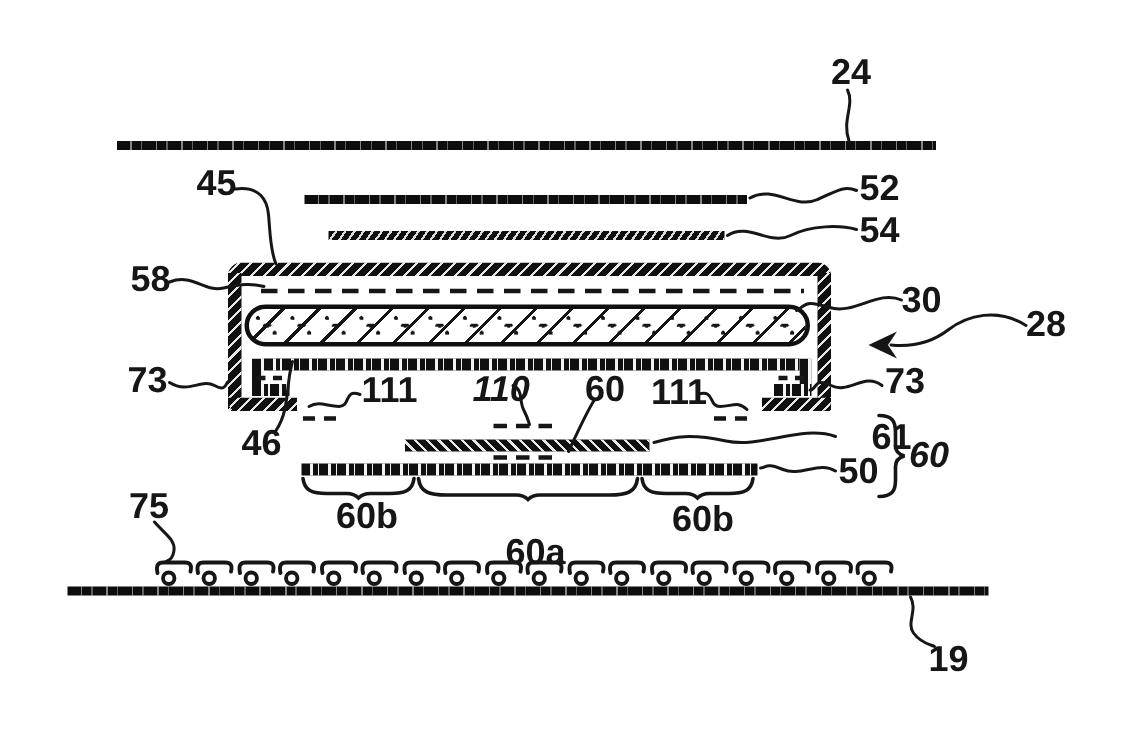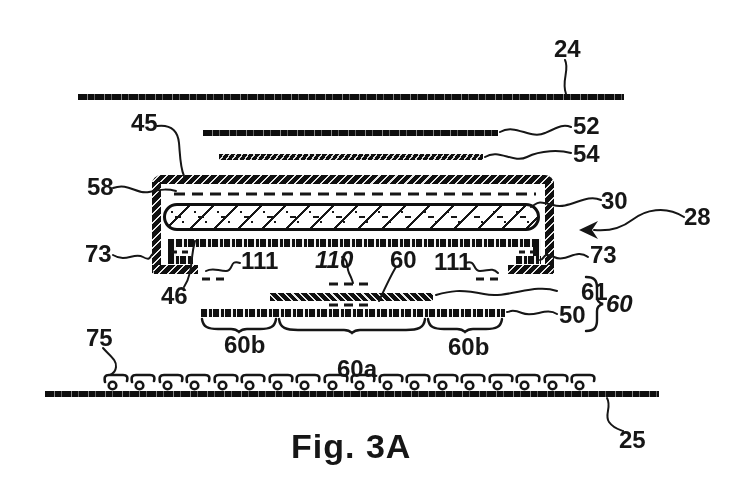--- a/index.html
+++ b/index.html
@@ -223,7 +223,6 @@
   <span class="lbl" style="left:86px;top:326px;">75</span>
   <span class="lbl" style="left:619px;top:428px;">25</span>
 
-  <span class="caption" style="left:291px;top:427px;">Fig. 3A</span>
 </div>
 
 </body></html>

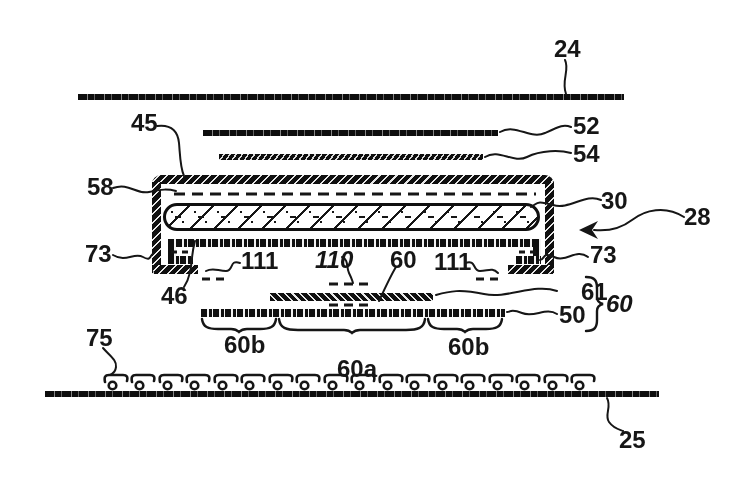--- a/index.html
+++ b/index.html
@@ -221,7 +221,7 @@
   <span class="lbl" style="left:337px;top:335px;margin-top:22px;">60a</span>
   <span class="lbl" style="left:448px;top:335px;">60b</span>
   <span class="lbl" style="left:86px;top:326px;">75</span>
-  <span class="lbl" style="left:619px;top:428px;">25</span>
+  <span class="lbl" style="left:619px;top:428px;">19</span>
 
 </div>
 

